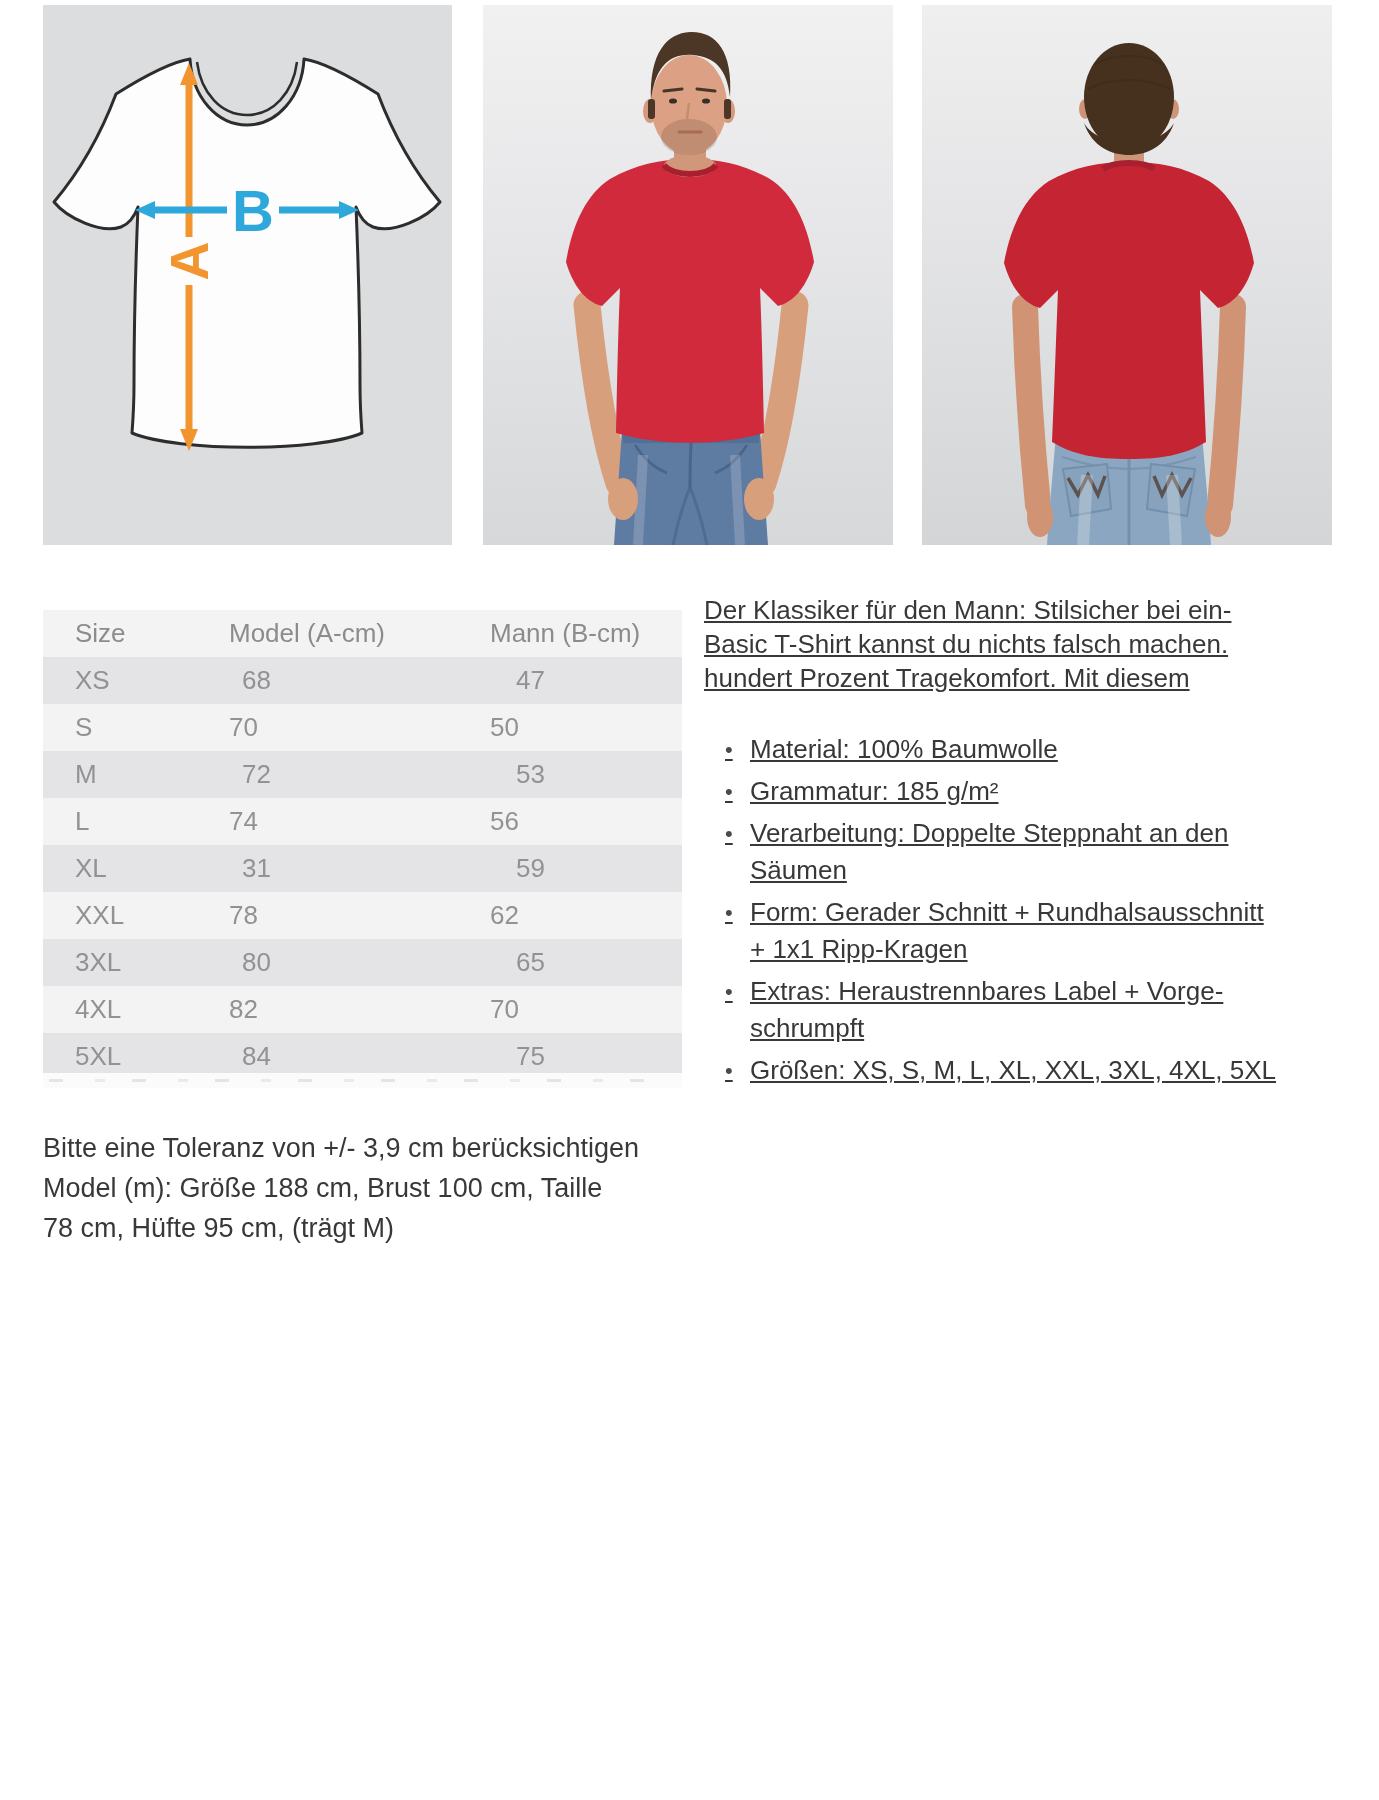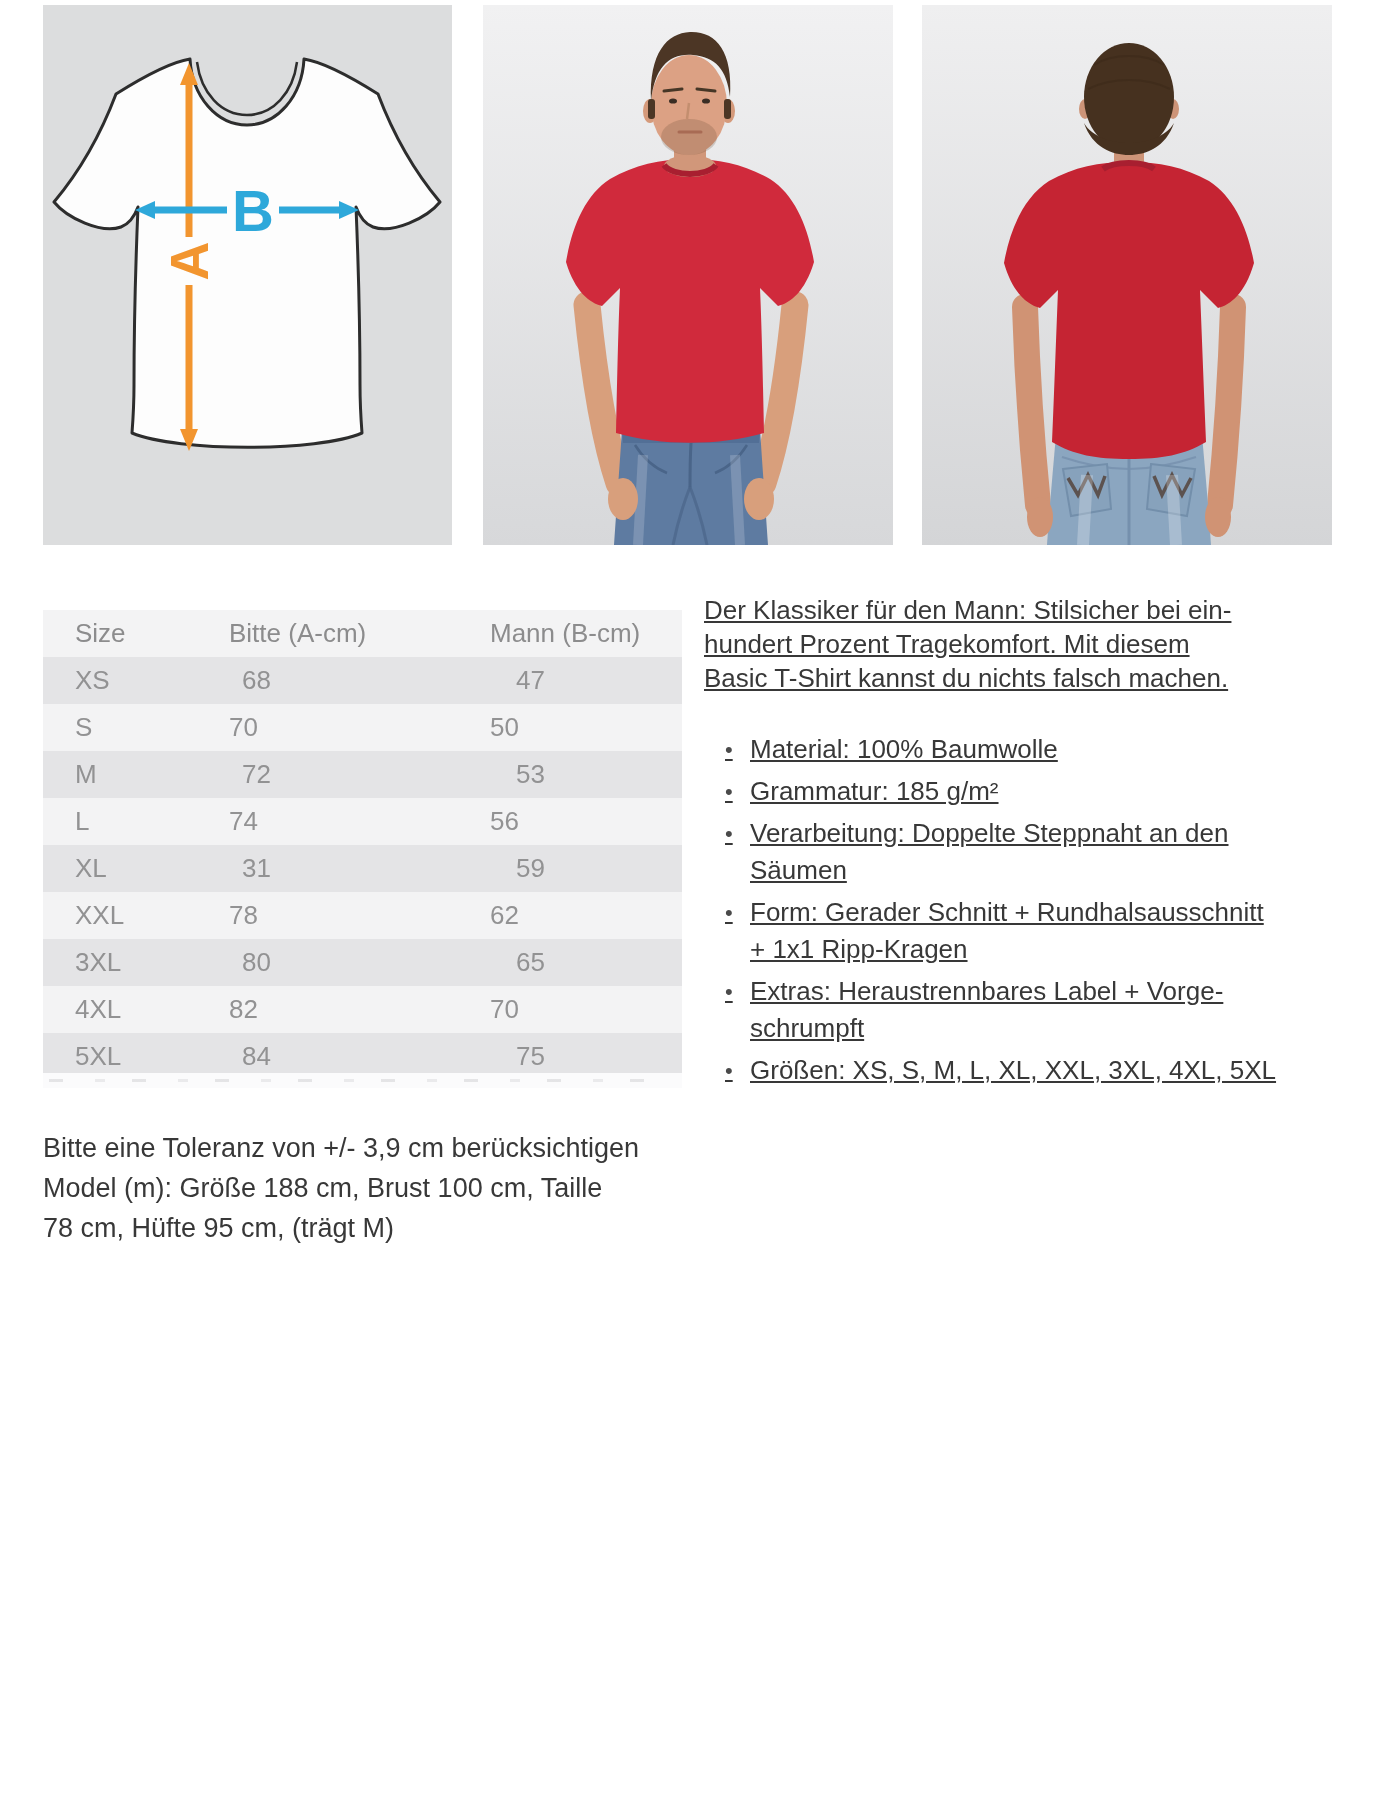--- a/index.html
+++ b/index.html
@@ -186,7 +186,7 @@
   <section class="size-table">
     <div class="st-row st-head">
       <span class="c1">Size</span>
-      <span class="c2">Bitte (A-cm)</span>
+      <span class="c2">Model (A-cm)</span>
       <span class="c3">Mann (B-cm)</span>
     </div>
     <div>

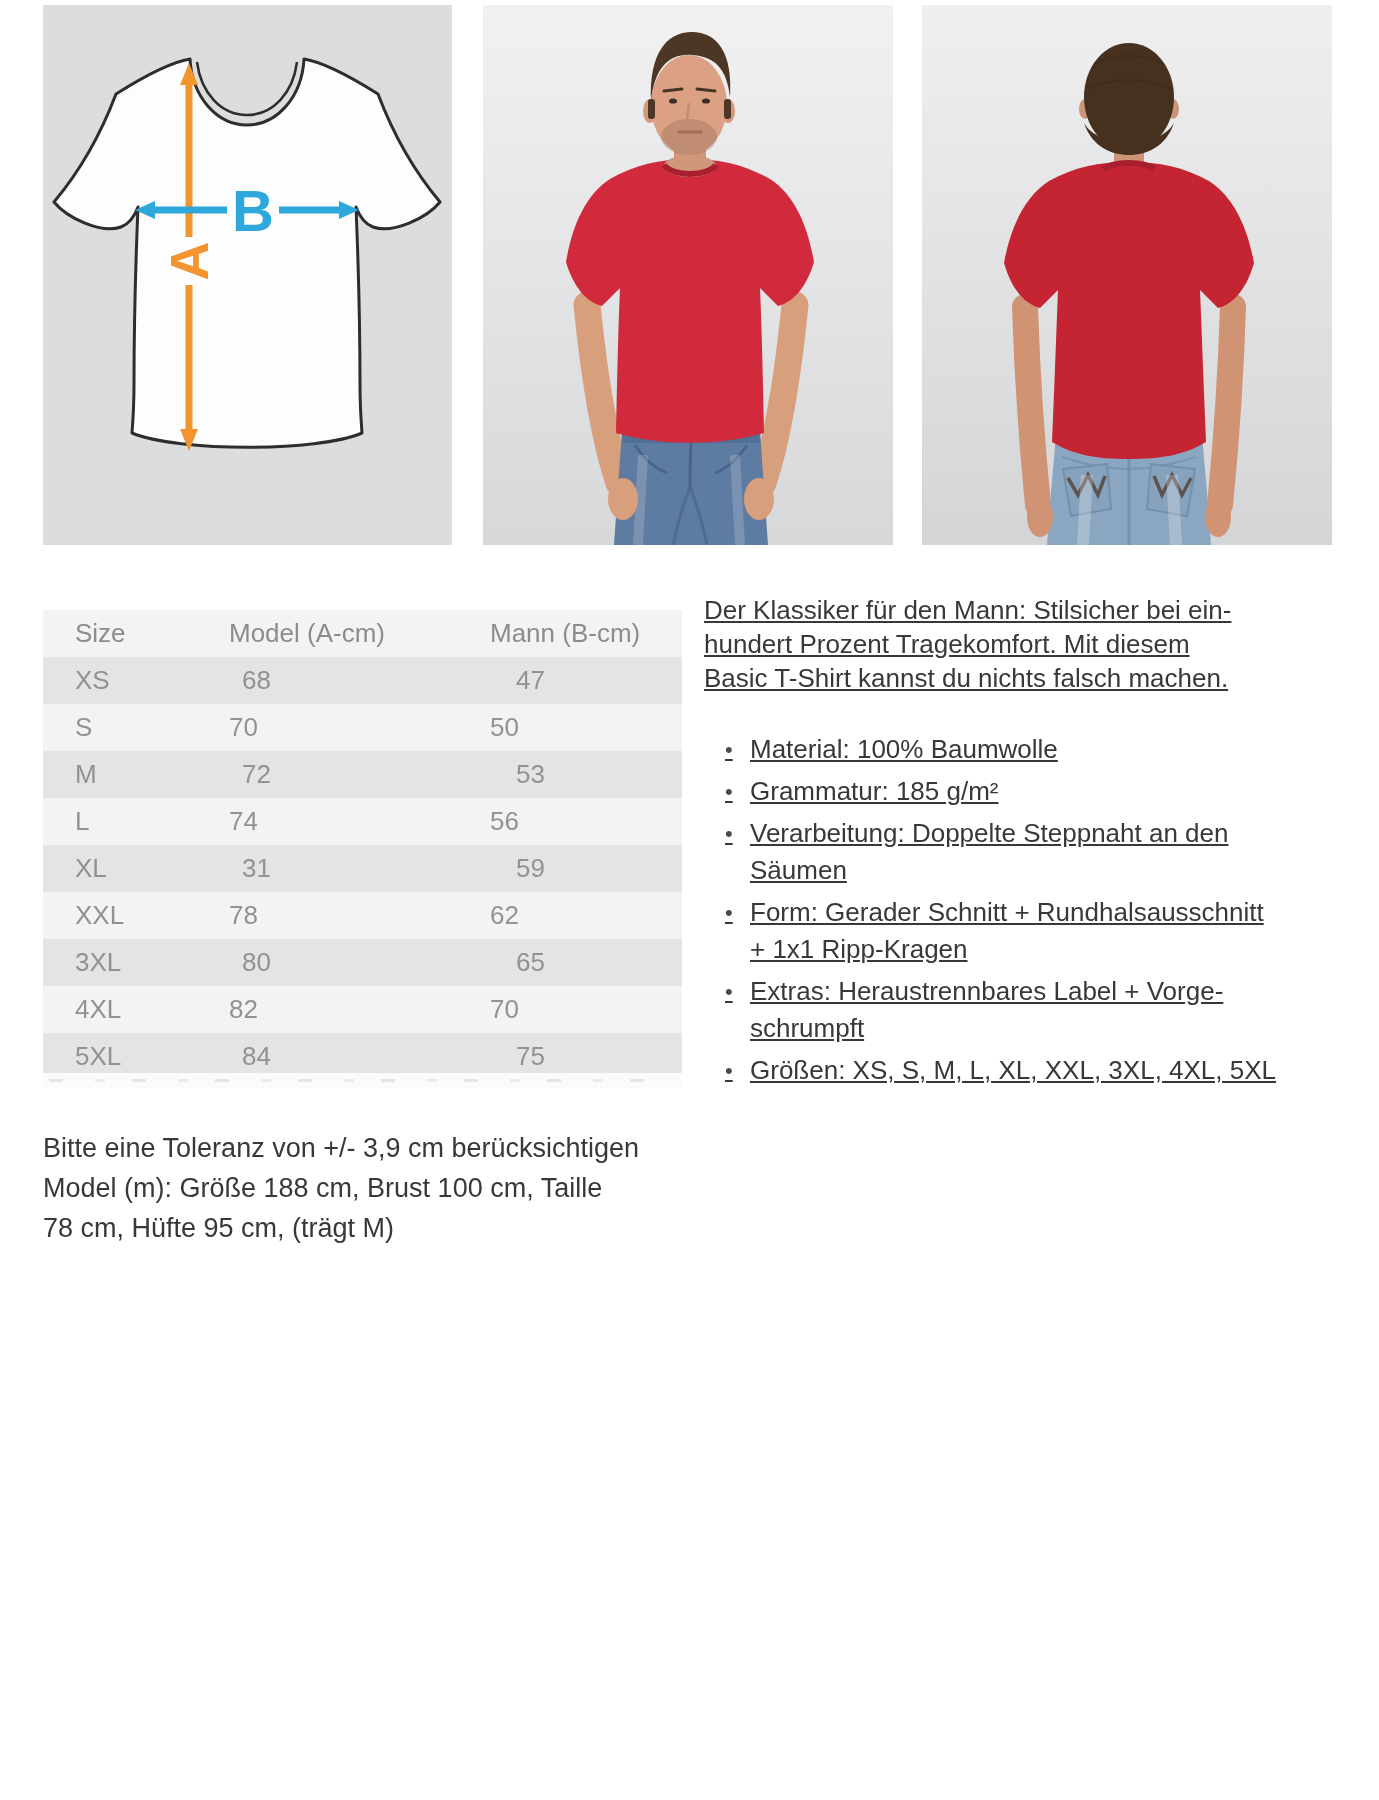--- a/index.html
+++ b/index.html
@@ -253,8 +253,8 @@
   <section class="description">
     <div class="intro">
       <div>Der Klassiker für den Mann: Stilsicher bei ein-</div>
+      <div>Basic T-Shirt kannst du nichts falsch machen.</div>
       <div>hundert Prozent Tragekomfort. Mit diesem</div>
-      <div>Basic T-Shirt kannst du nichts falsch machen.</div>
     </div>
     <ul class="features">
         <li>

